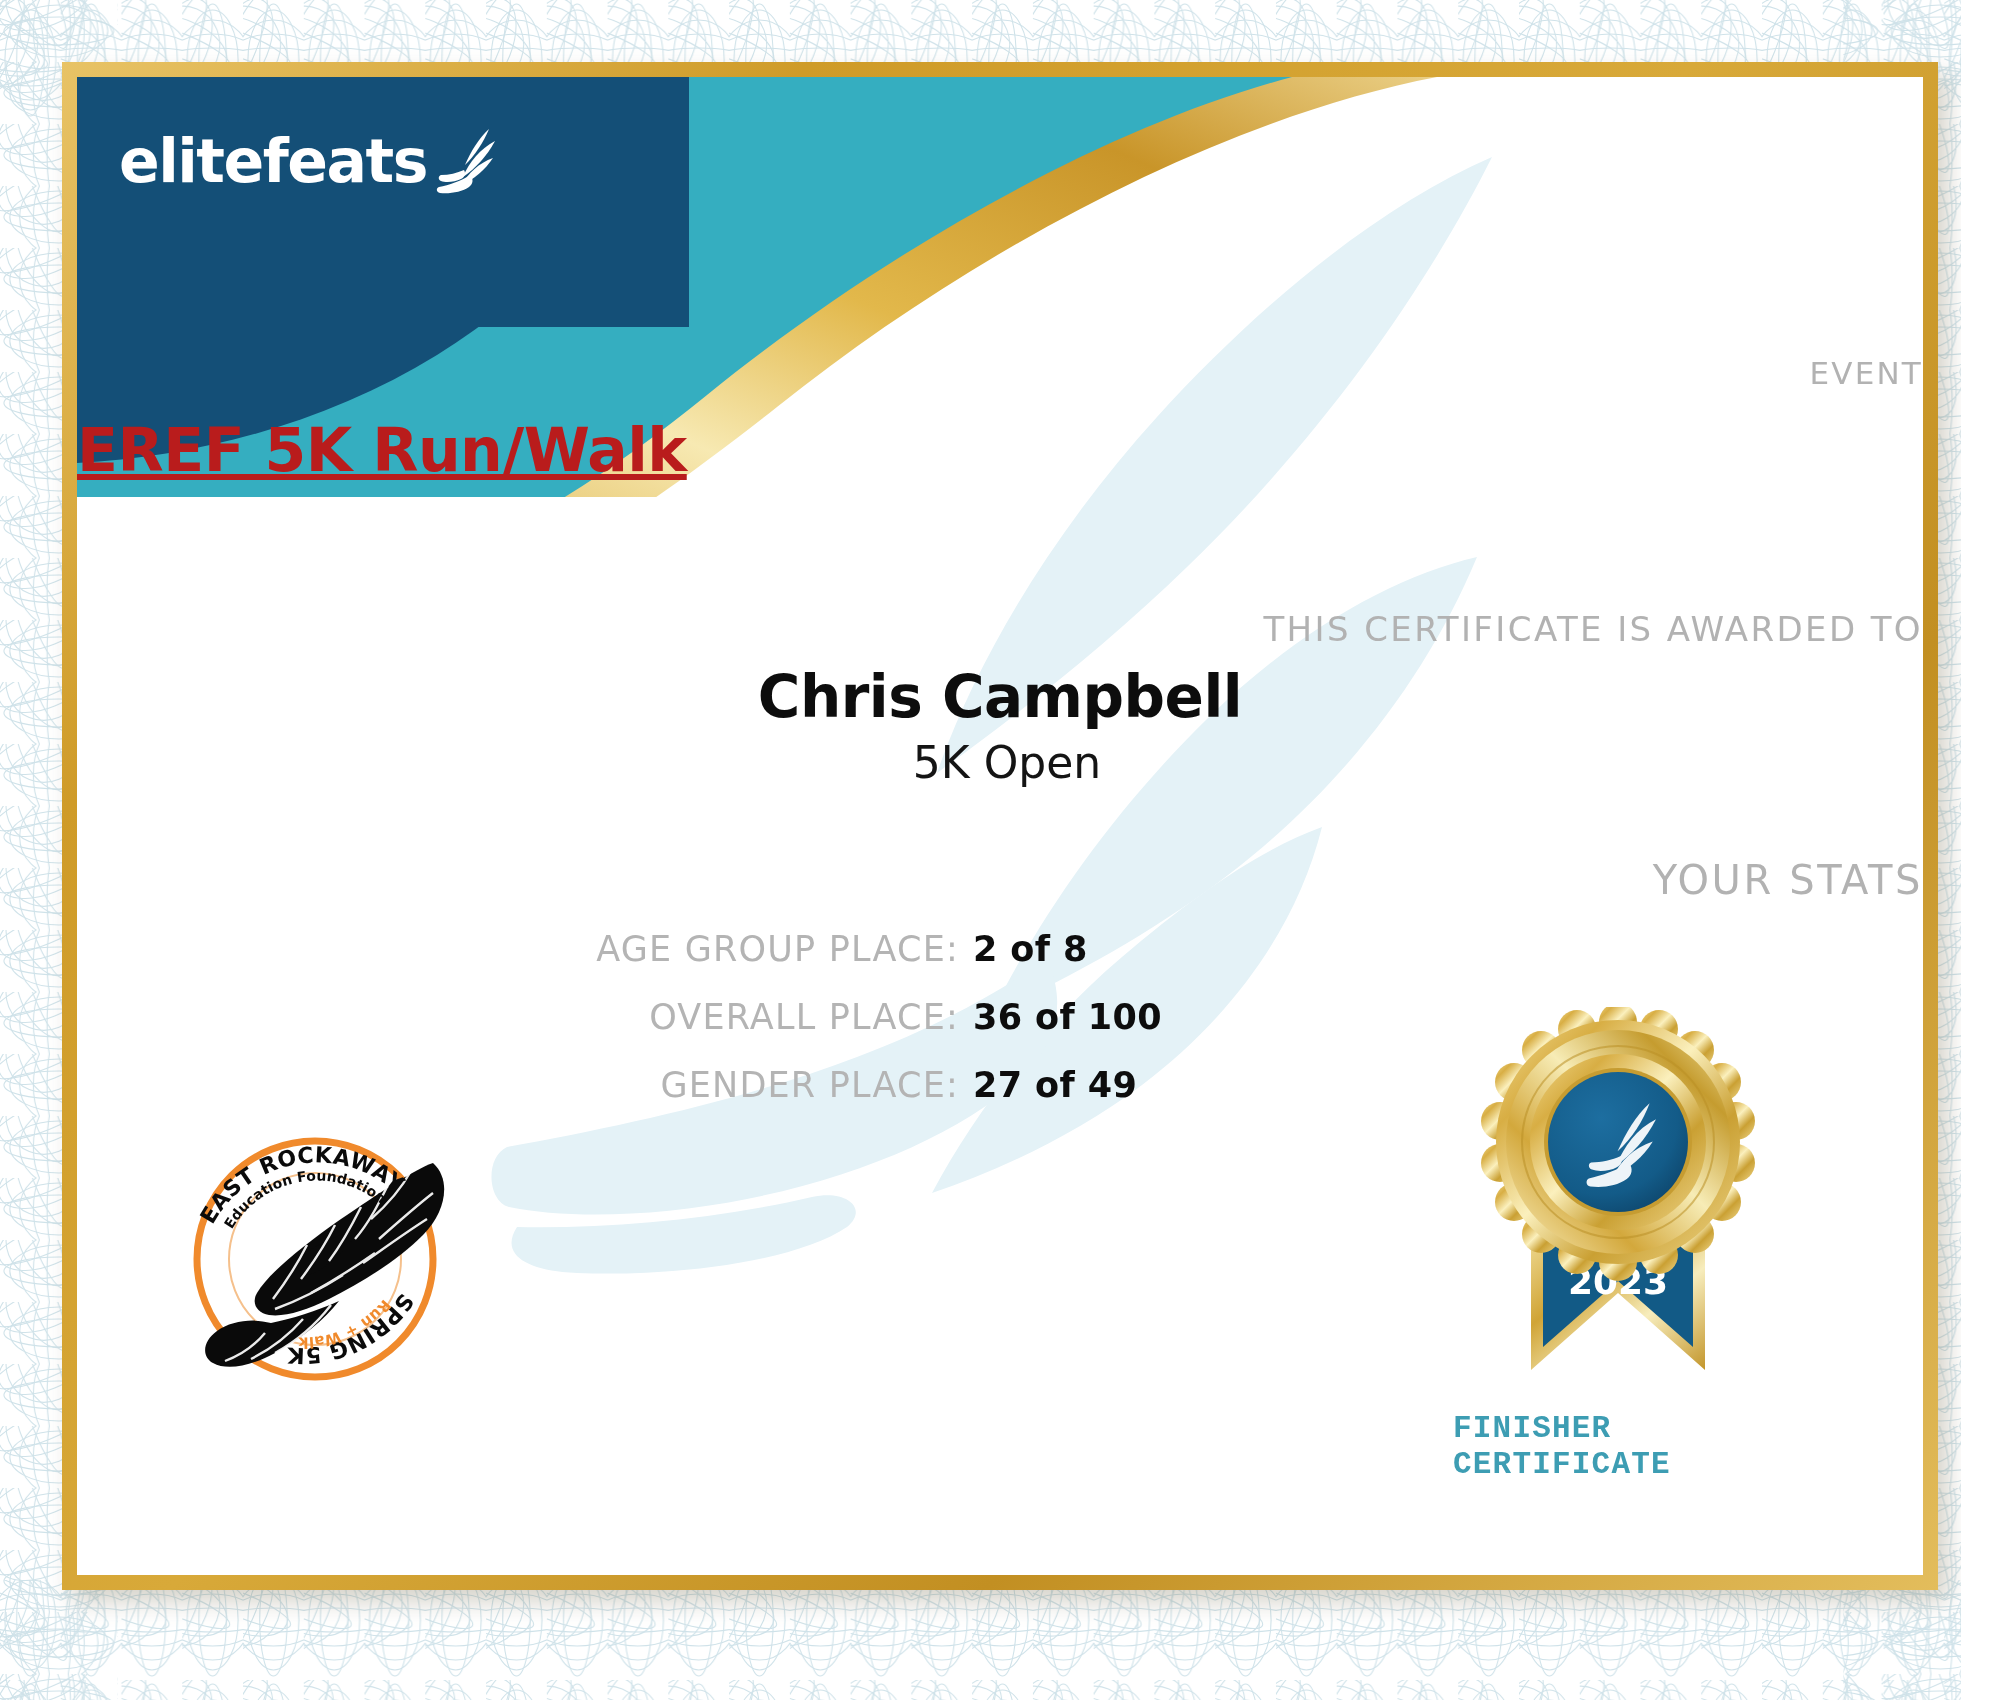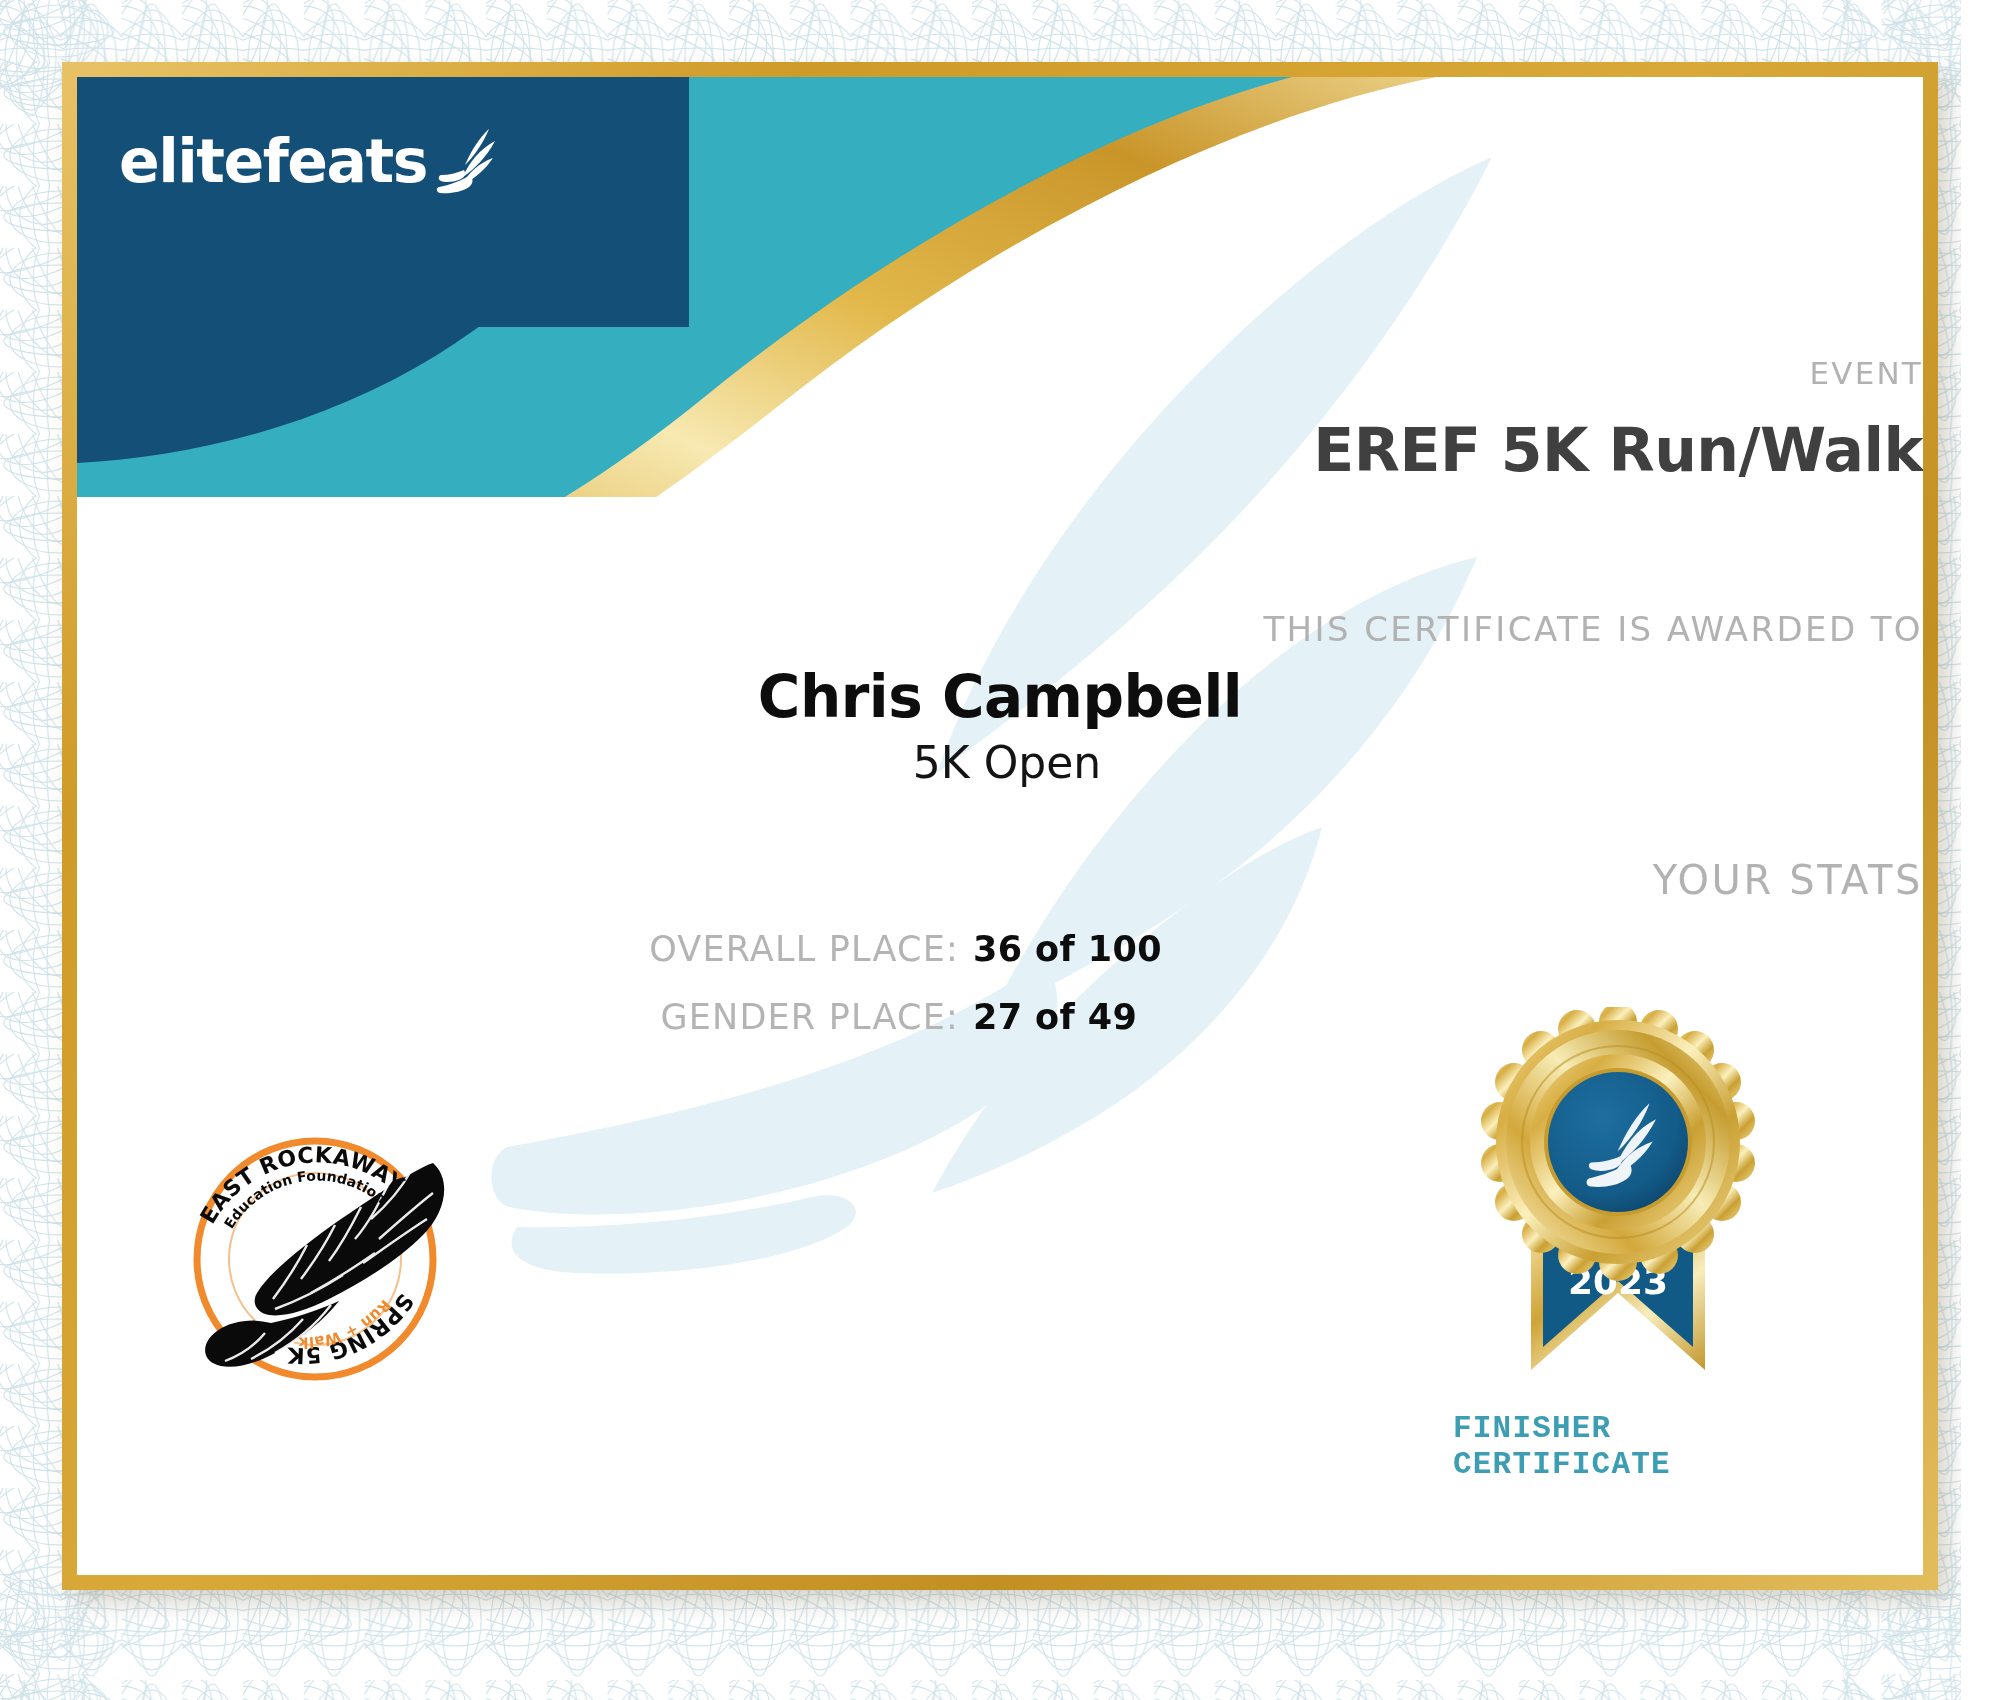--- a/index.html
+++ b/index.html
@@ -119,12 +119,13 @@
     position: absolute;
     top: 338px;
     width: 100%;
-    text-align: right;
-    color: #404040;
+    text-align: left;
+    color: #b91c1c;
     font-family: "DejaVu Sans", sans-serif;
     font-size: 60px;
     font-weight: 700;
     letter-spacing: -0.5px;
+    text-decoration: underline;
   }
   #recipient-name {
     position: absolute;

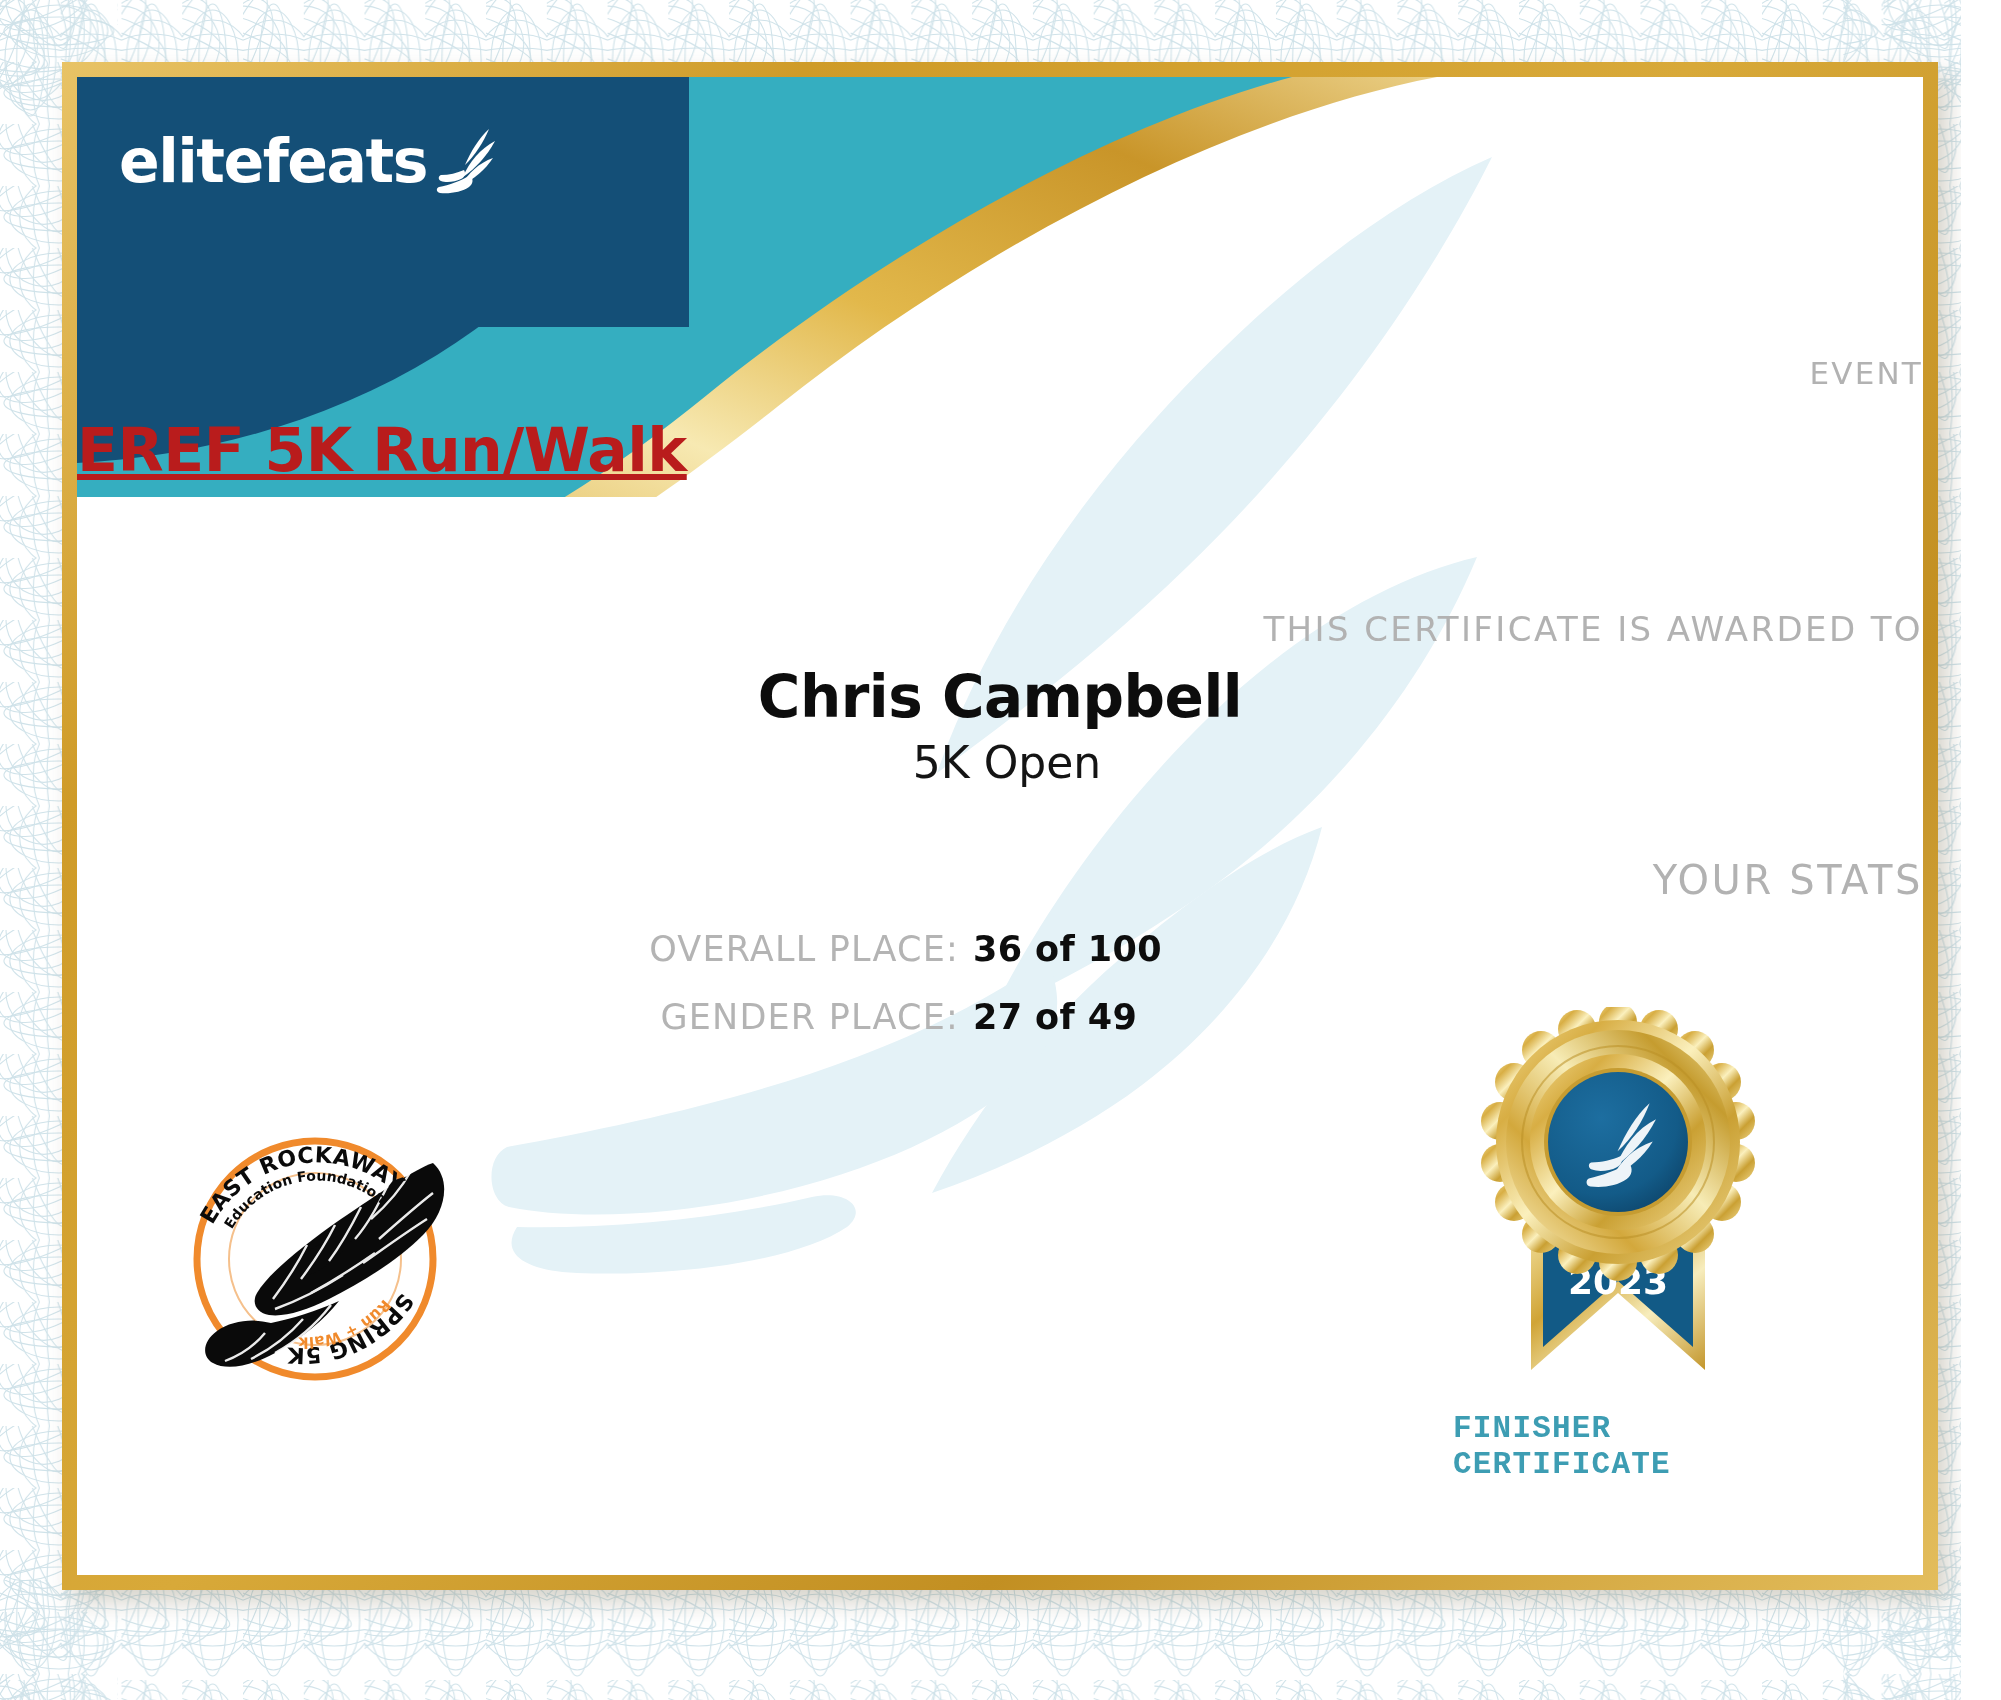--- a/index.html
+++ b/index.html
@@ -329,6 +329,10 @@
       <div class="lbl-caption" id="stats-caption">YOUR STATS</div>
 
       <div id="stats-list">
+        <div class="stat-row">
+          <span class="stat-label">AGE GROUP PLACE:</span>
+          <span class="stat-value">2 of 8</span>
+        </div>
         <div class="stat-row">
           <span class="stat-label">OVERALL PLACE:</span>
           <span class="stat-value">36 of 100</span>

